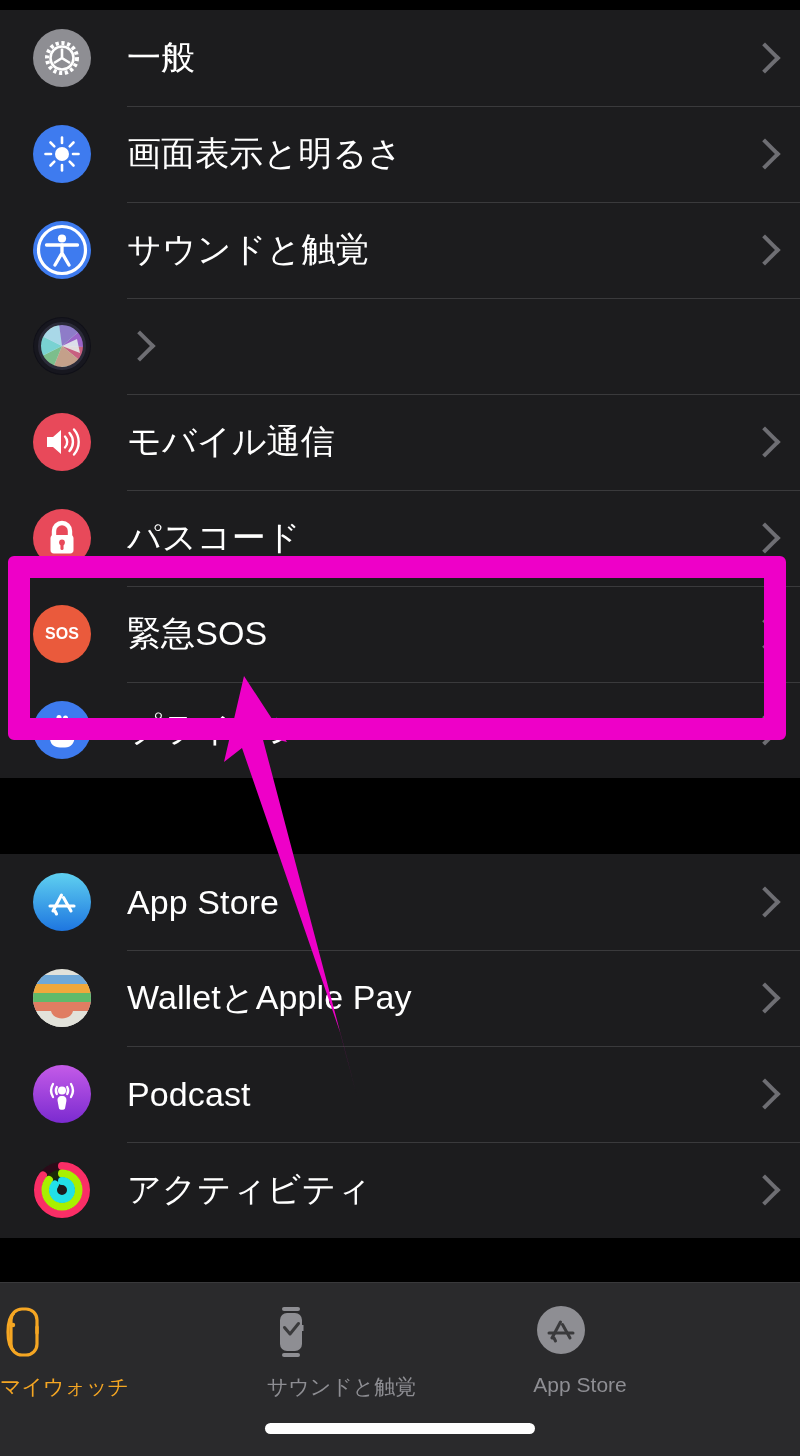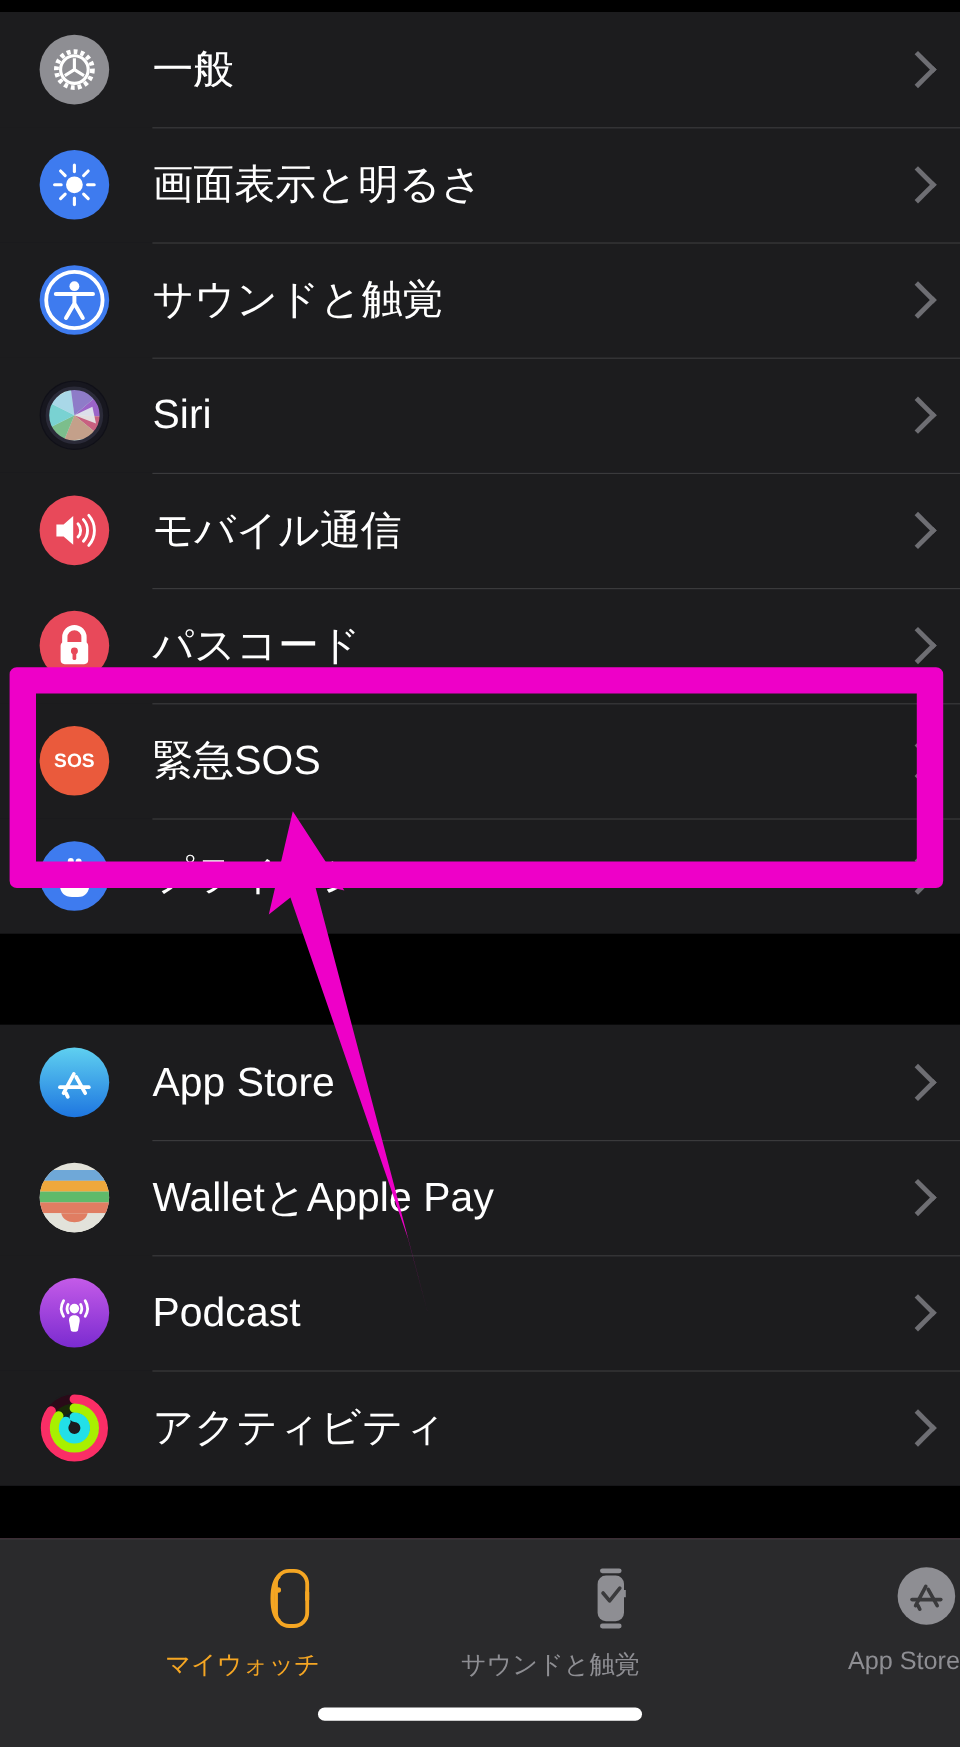--- a/index.html
+++ b/index.html
@@ -255,7 +255,6 @@
             <circle cx="29" cy="29" r="22.5" fill="none" stroke="#2A2A38" stroke-width="3"></circle>
           </svg>
         </span>
-        <span class="row-label">Siri</span>
         <span class="chevron"></span>
       </div>
 

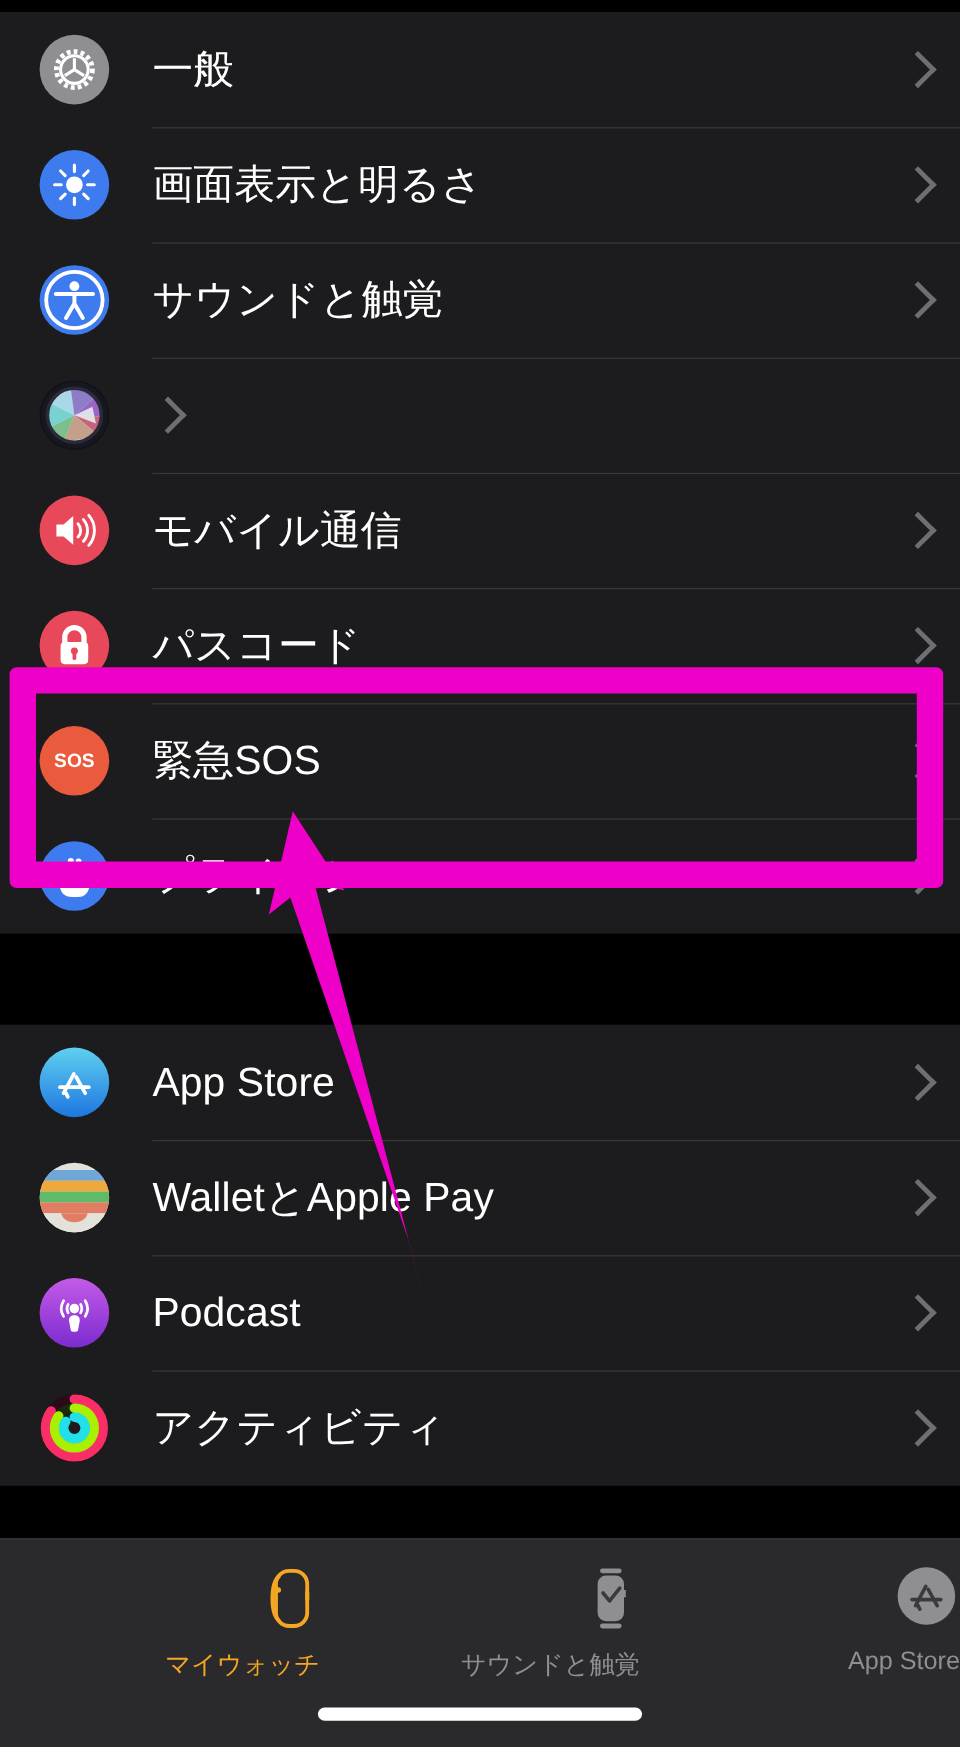--- a/index.html
+++ b/index.html
@@ -128,7 +128,7 @@
     flex: 1 1 0;
     display: flex;
     flex-direction: column;
-    align-items: flex-end;
+    align-items: flex-start;
     gap: 8px;
   }
   .tab-icon {

